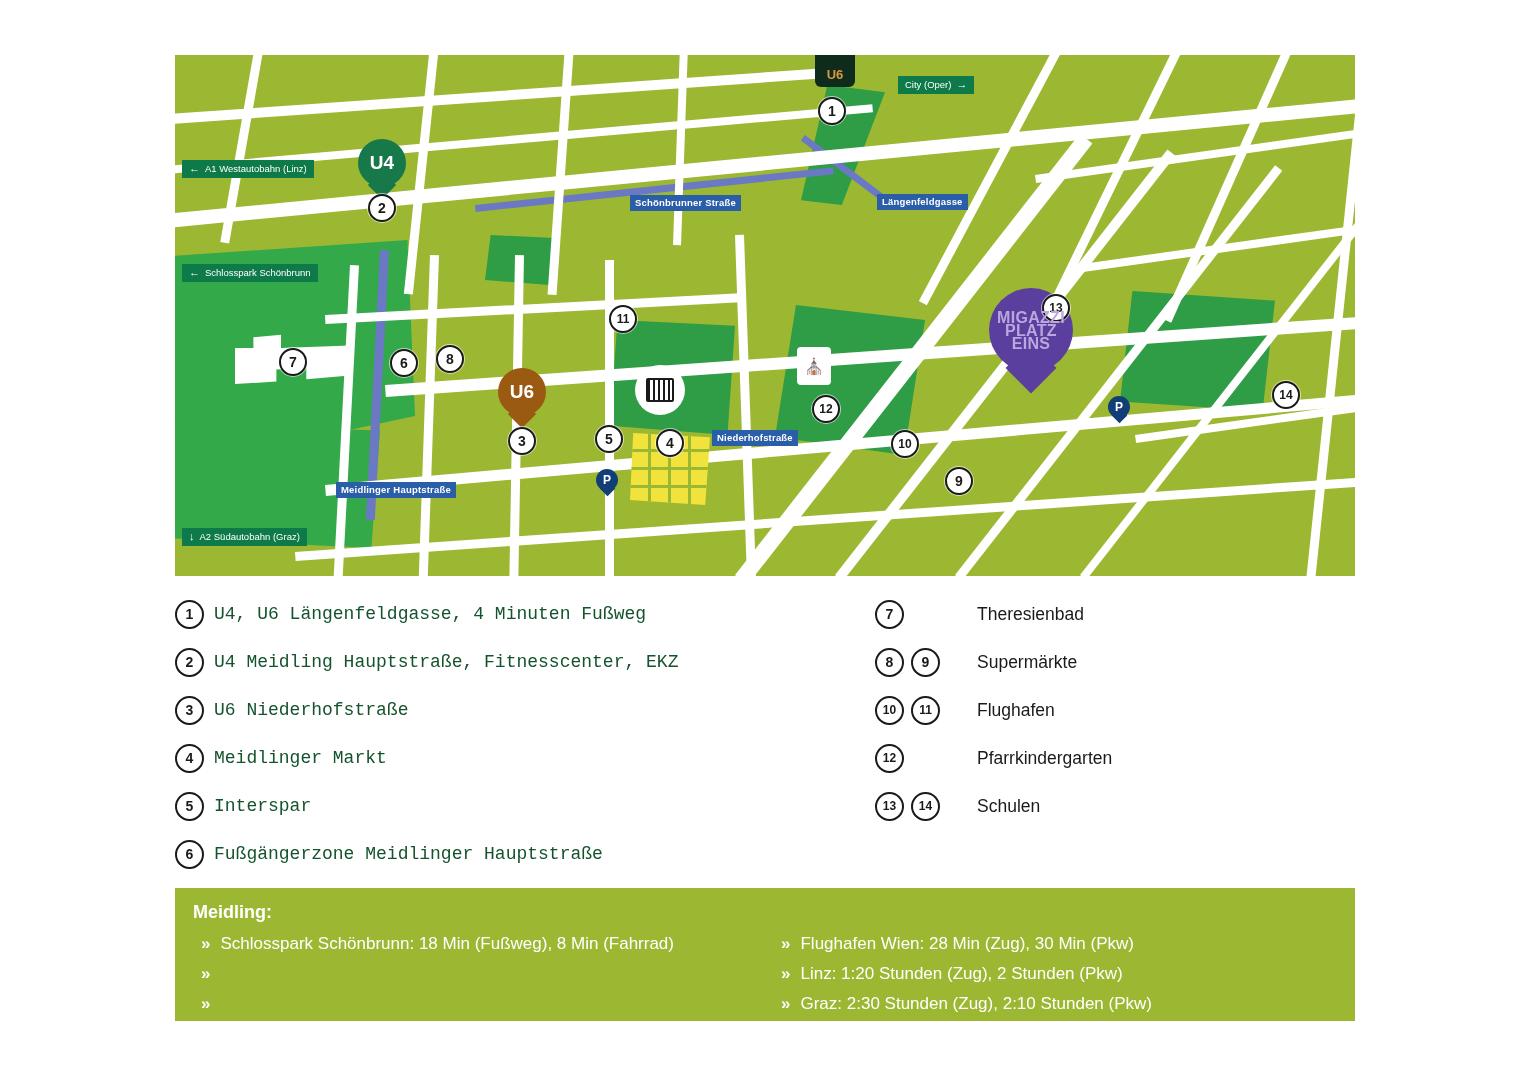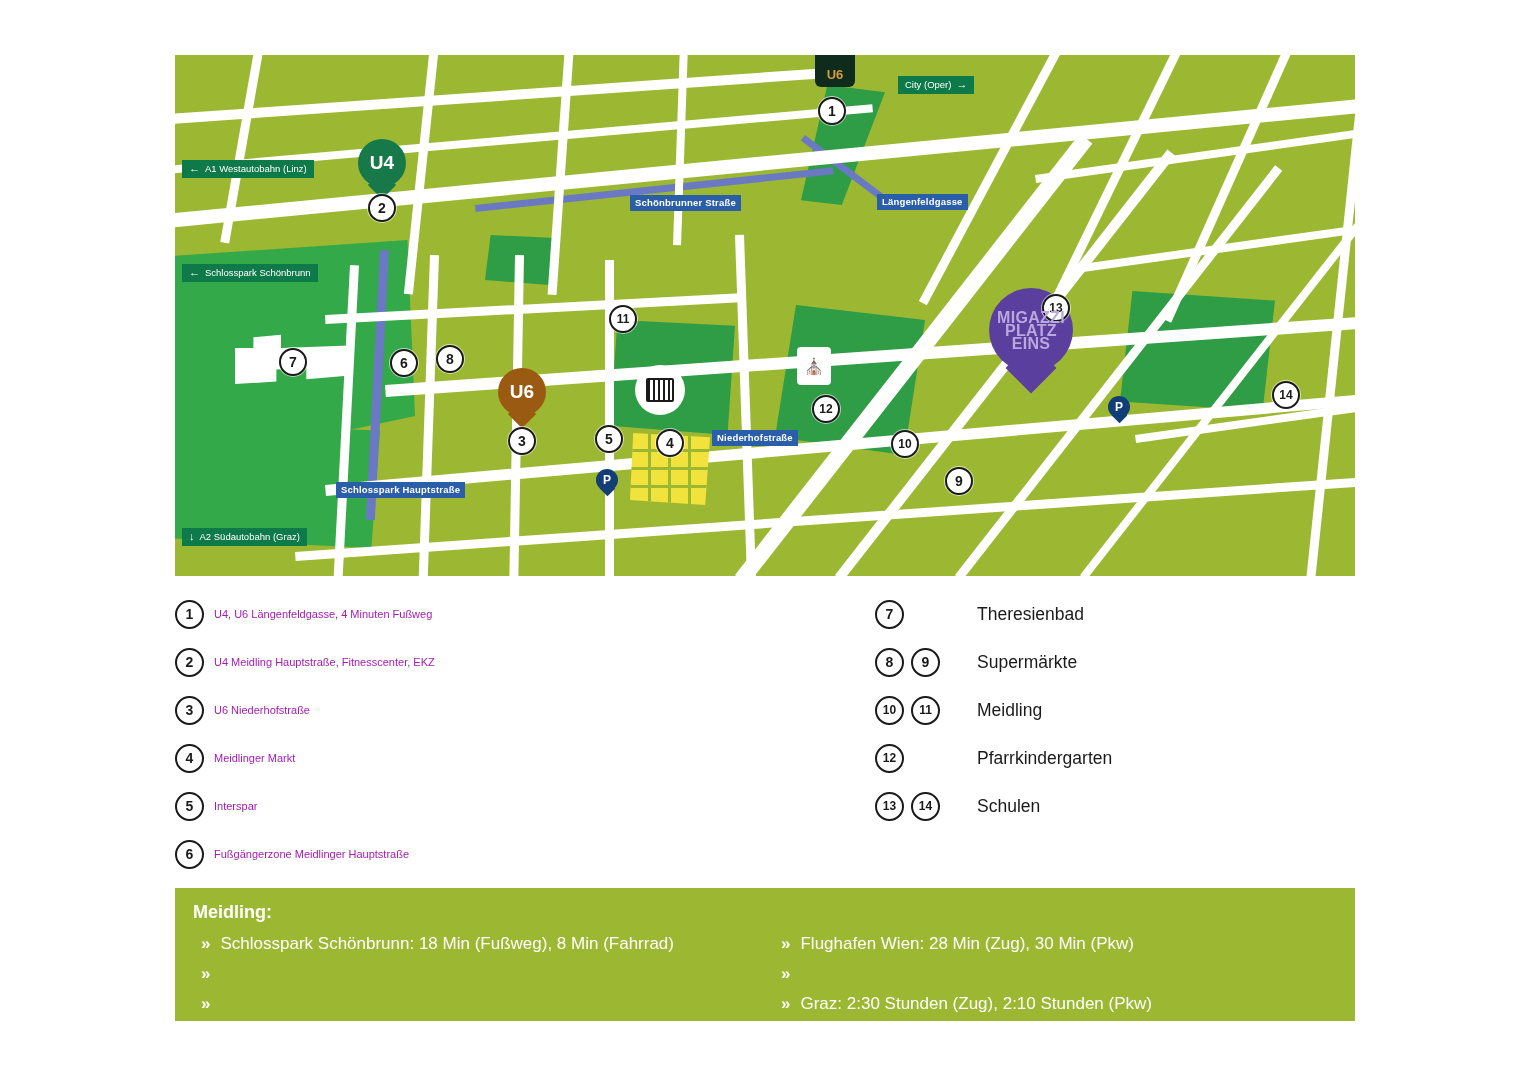--- a/index.html
+++ b/index.html
@@ -306,7 +306,7 @@
     <div class="slabel" style="left:455px; top:140px;">Schönbrunner Straße</div>
     <div class="slabel" style="left:702px; top:139px;">Längenfeldgasse</div>
     <div class="slabel" style="left:537px; top:375px;">Niederhofstraße</div>
-    <div class="slabel" style="left:161px; top:427px;">Schlosspark Hauptstraße</div>
+    <div class="slabel" style="left:161px; top:427px;">Meidlinger Hauptstraße</div>
 
     <div class="gsign" style="left:723px; top:21px;">
       <span>City (Oper)</span>

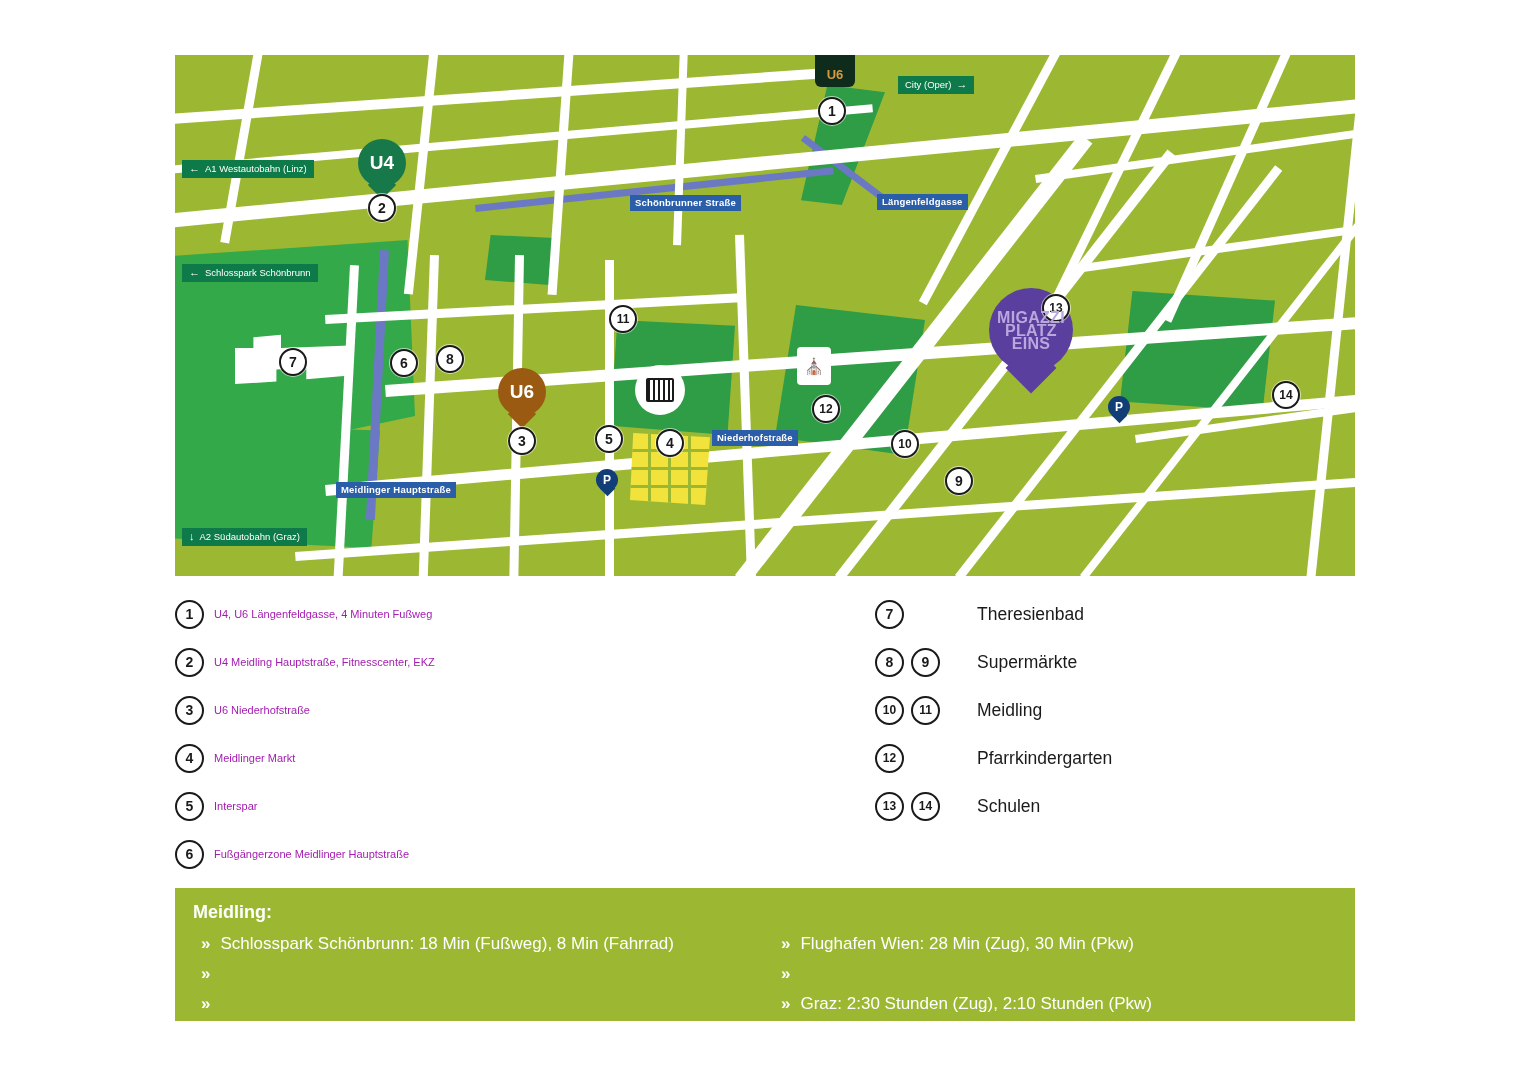--- a/index.html
+++ b/index.html
@@ -208,8 +208,9 @@
     display: flex; align-items: center; justify-content: center;
   }
   .ltext {
-    font-size: 11px;
-    color: #a21caf;
+    font-size: 18px;
+    color: #14532d;
+    font-family: Liberation Mono, monospace;
   }
   .lnums { display: flex; gap: 7px; width: 72px; min-width: 72px; }
   .lnums.one { }

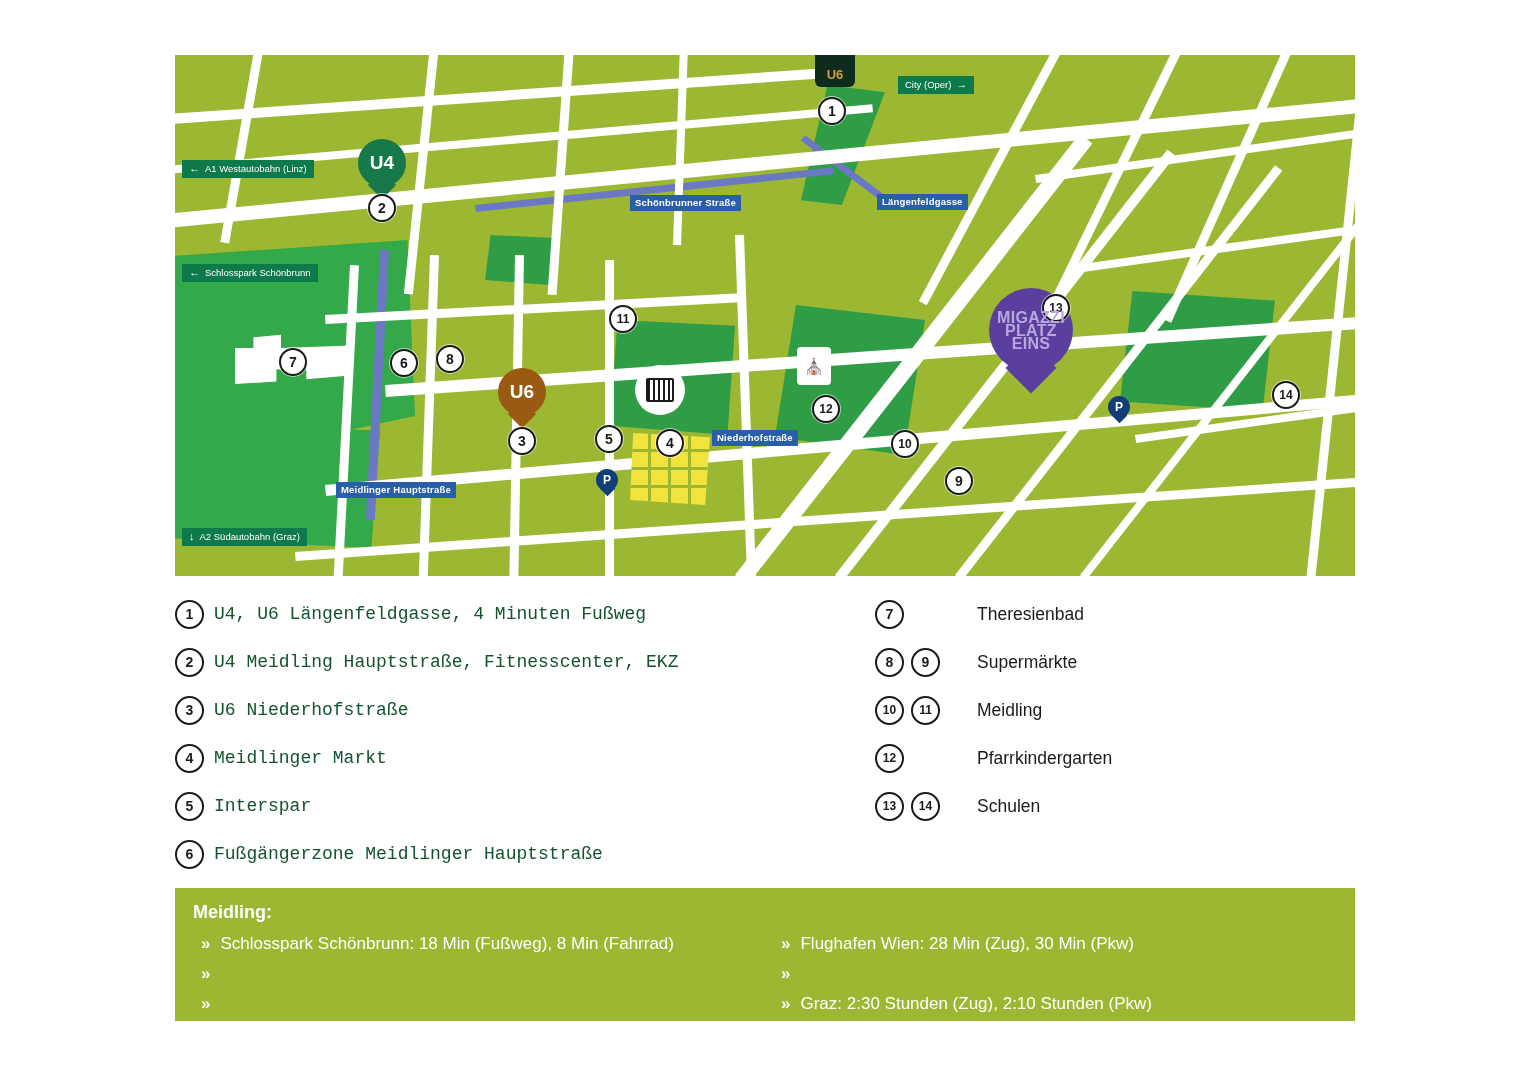--- a/index.html
+++ b/index.html
@@ -444,7 +444,7 @@
           <div class="lnum" style="font-size:12px;">10</div>
           <div class="lnum" style="font-size:12px;">11</div>
         </div>
-        <div class="rtext">Meidling</div>
+        <div class="rtext">Flughafen</div>
       </div>
       <div class="lrow">
         <div class="lnums">

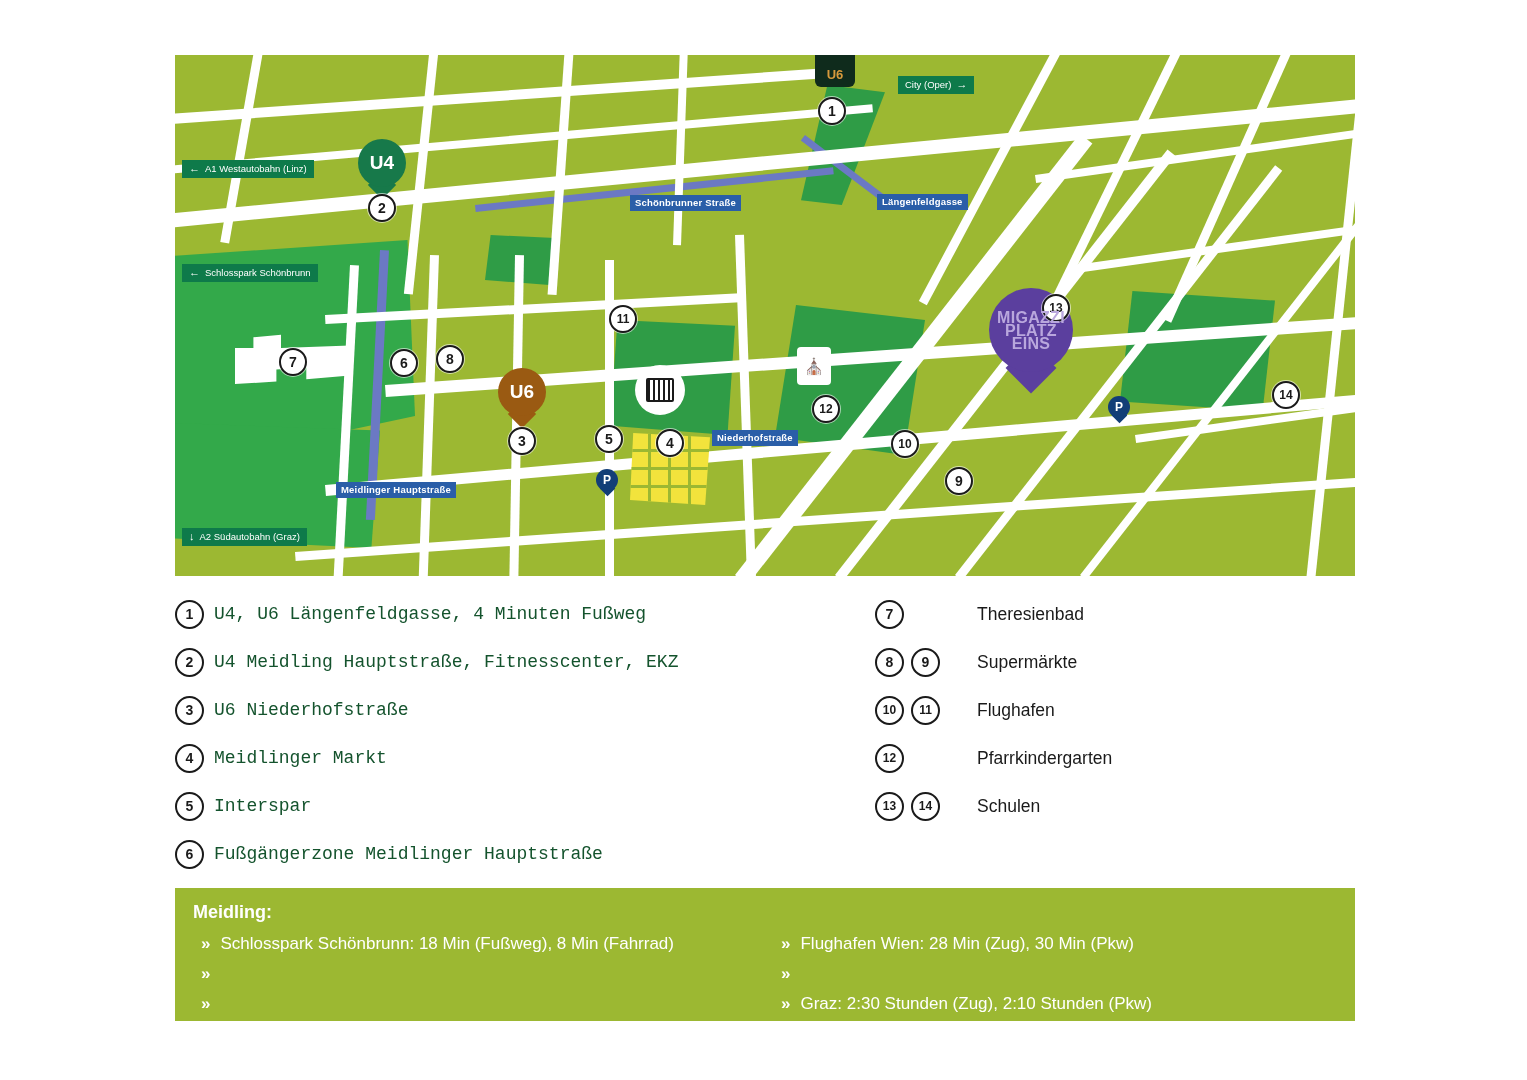--- a/index.html
+++ b/index.html
@@ -484,6 +484,7 @@
         </div>
         <div class="item">
           <span class="bul">»</span>
+          <span>Linz: 1:20 Stunden (Zug), 2 Stunden (Pkw)</span>
         </div>
         <div class="item">
           <span class="bul">»</span>

